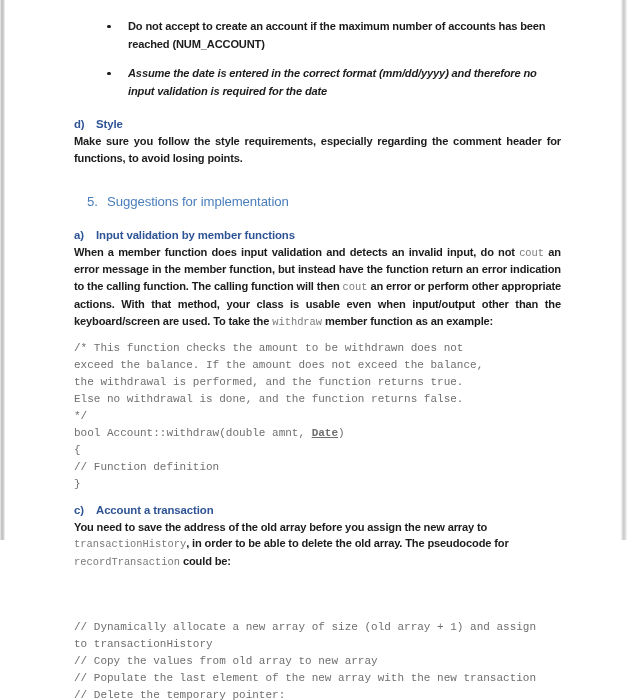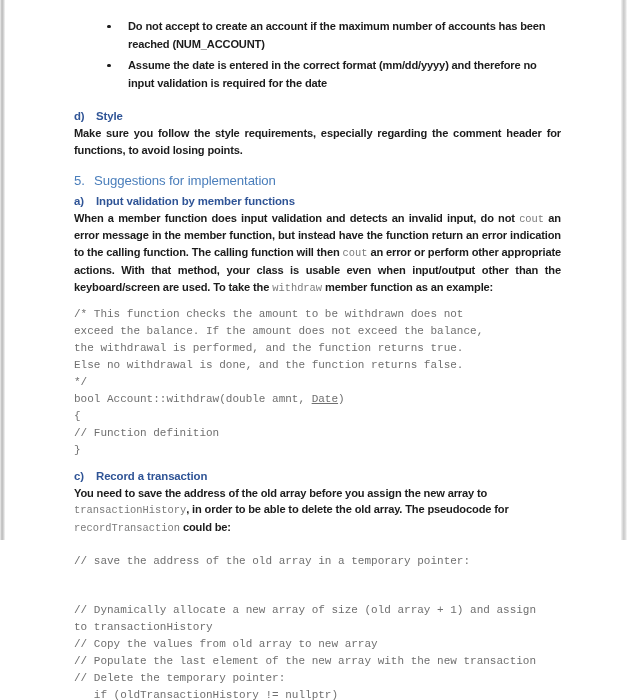--- a/index.html
+++ b/index.html
@@ -145,7 +145,7 @@
         <span class="dot"></span>
         <span class="justified">Do not accept to create an account if the maximum number of accounts has been reached (NUM_ACCOUNT)</span>
       </li>
-      <li style="margin-top:4px;">
+      <li style="margin-top:12px;font-style:italic;">
         <span class="dot"></span>
         <span class="justified">Assume the date is entered in the correct format (mm/dd/yyyy) and therefore no input validation is required for the date</span>
       </li>

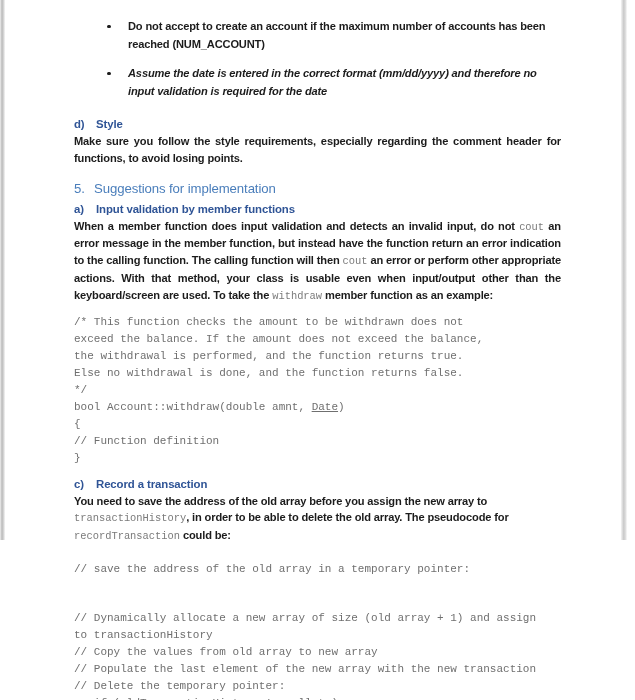--- a/index.html
+++ b/index.html
@@ -54,7 +54,7 @@
     color: #1c1c1c;
   }
   h2.num-heading {
-    margin: 0;
+    margin: 13px;
     font-size: 13.2px;
     line-height: 19px;
     font-weight: 400;

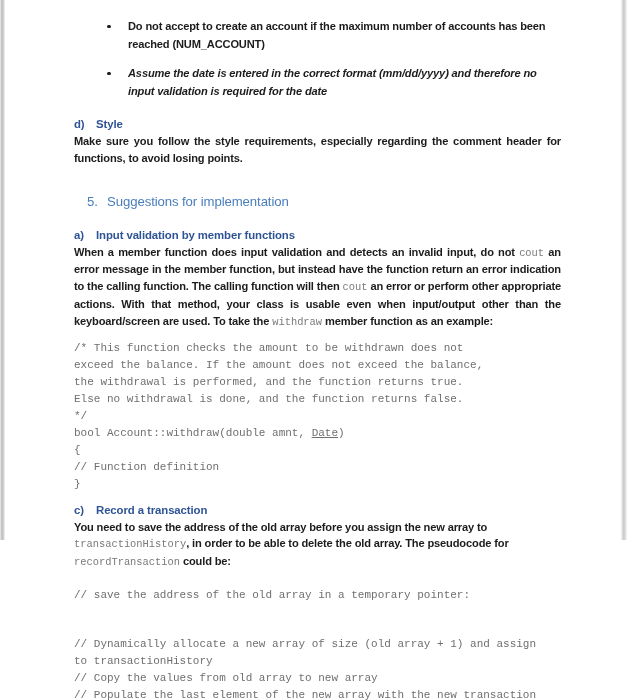--- a/index.html
+++ b/index.html
@@ -123,7 +123,7 @@
     font-weight: 400;
     letter-spacing: 0px;
   }
-  .u { text-decoration: underline; text-decoration-thickness: 1px; }
+  .u { text-decoration: underline; text-decoration-thickness: 1px; font-weight: bold; }
 
   .sp3 { height: 3px; }
   .sp9 { height: 9px; }

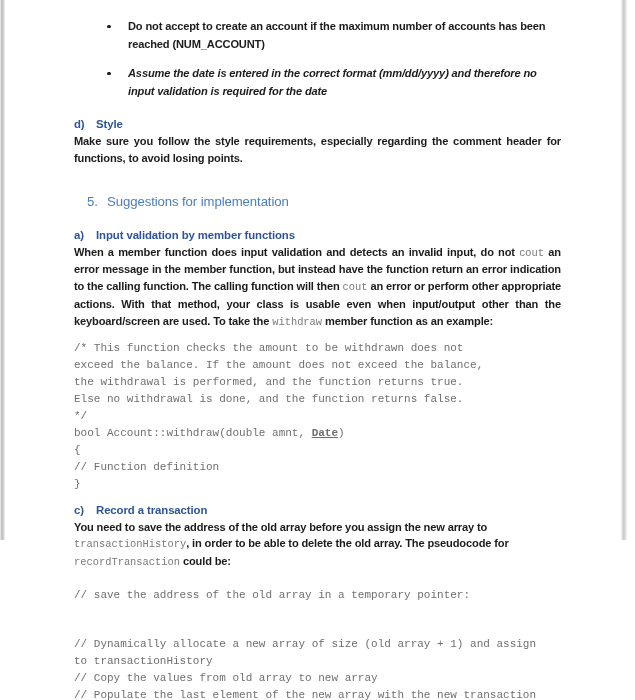--- a/index.html
+++ b/index.html
@@ -186,7 +186,7 @@
     <div class="sp9"></div>
 
     <h3 class="sub-heading">
-      <span class="lett">c)</span><span>Record a transaction</span>
+      <span class="lett">c)</span><span>Account a transaction</span>
     </h3>
     <p class="body"><span>You need to save the address of the old array before you assign the new array to </span><code class="inline">transactionHistory</code><span>, in order to be able to delete the old array. The pseudocode for </span><code class="inline">recordTransaction</code><span> could be:</span></p>
 

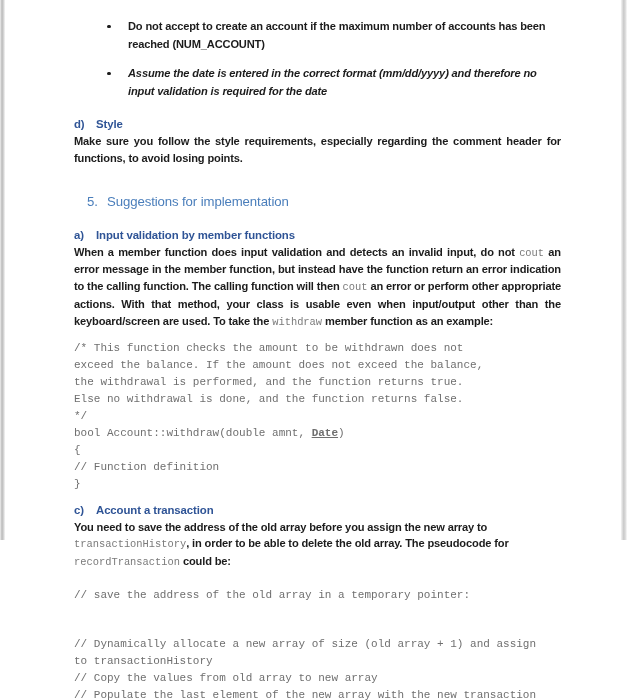--- a/index.html
+++ b/index.html
@@ -192,7 +192,6 @@
 
     <div class="sp16"></div>
 
-    <pre class="code">// save the address of the old array in a temporary pointer:</pre>
     <div class="sp16"></div>
     <div class="sp16"></div>
     <pre class="code">// Dynamically allocate a new array of size (old array + 1) and assign

